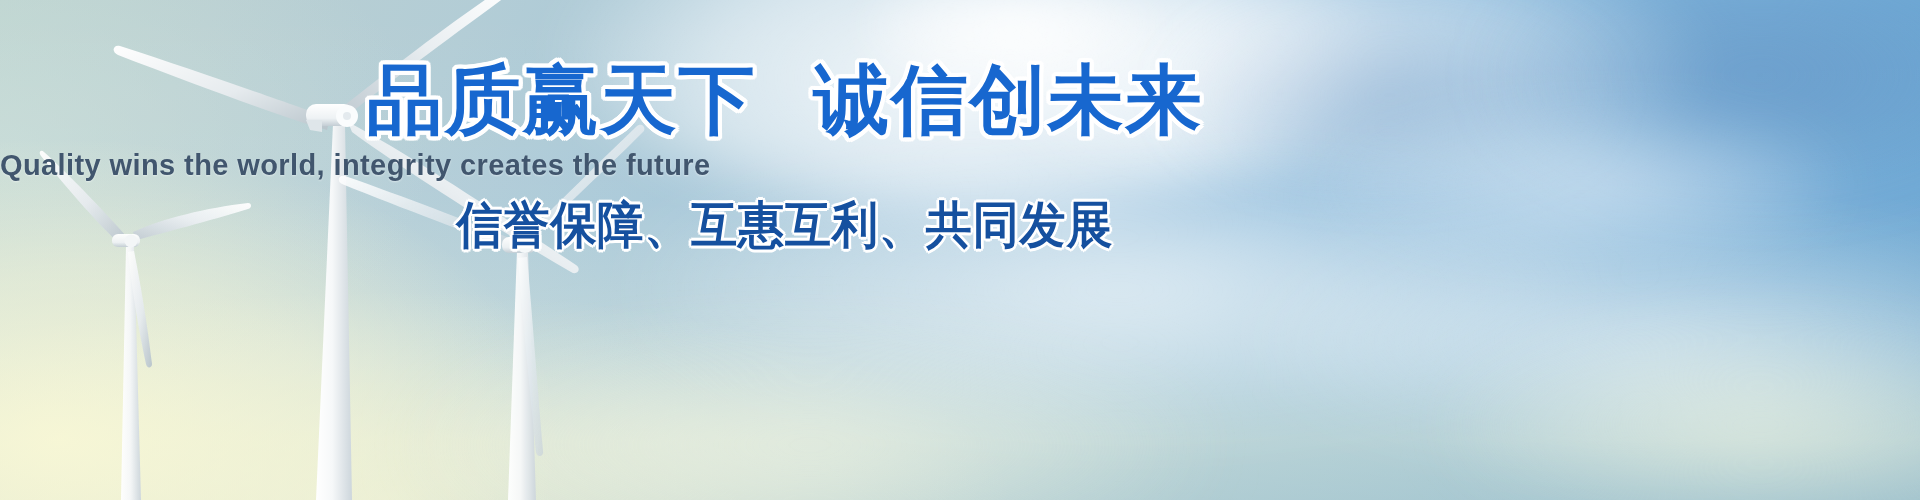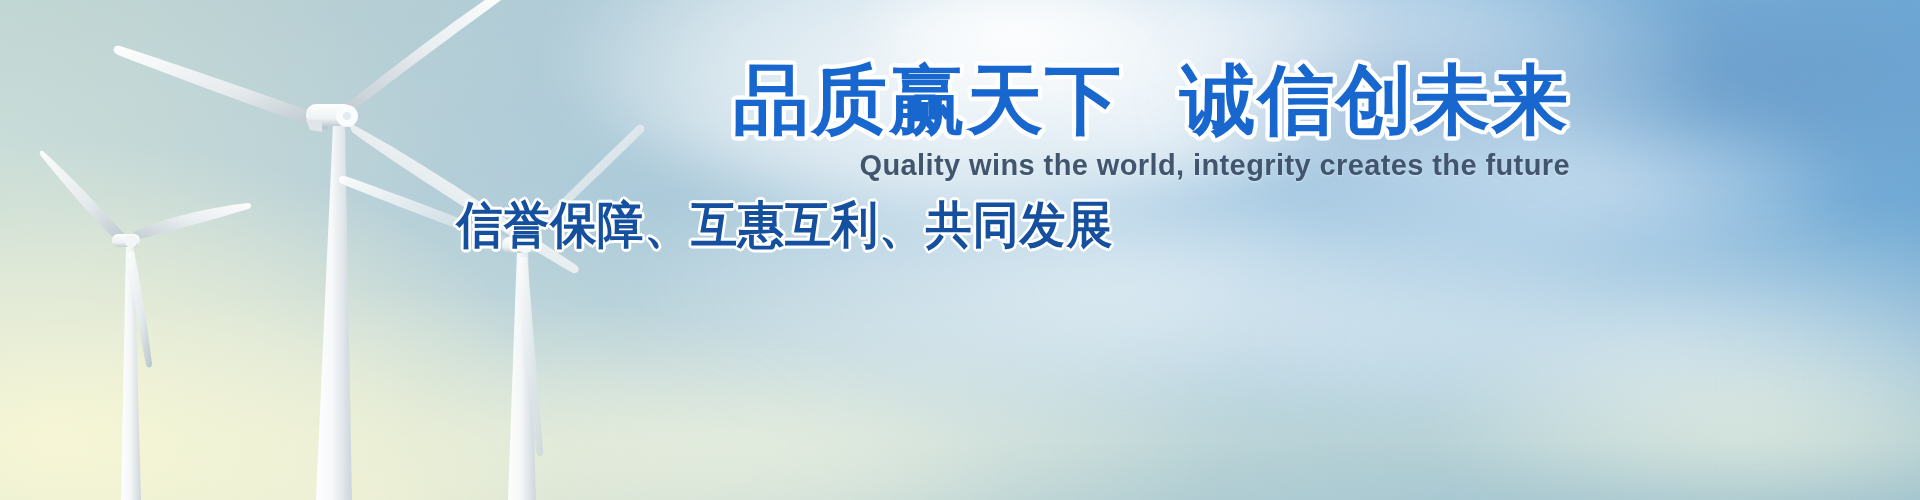--- a/index.html
+++ b/index.html
@@ -78,7 +78,7 @@
   }
   .headline{
     position:absolute;left:0;top:62px;width:1570px;
-    text-align:right;
+    text-align:center;
     font-size:76px;
     font-weight:bold;
     letter-spacing:2px;

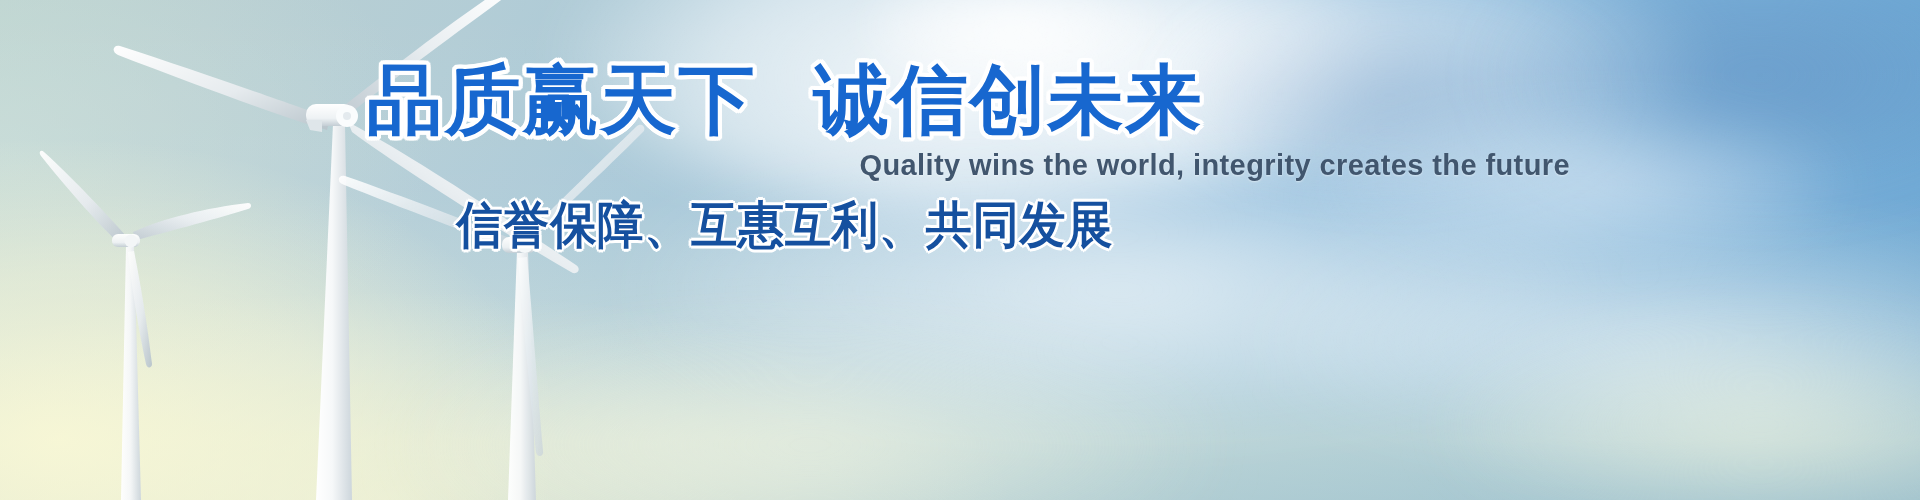--- a/index.html
+++ b/index.html
@@ -98,7 +98,7 @@
   }
   .subtitle{
     position:absolute;left:0;top:148px;width:1570px;
-    text-align:right;
+    text-align:left;
     font-size:29px;
     font-weight:bold;
     letter-spacing:0.4px;

